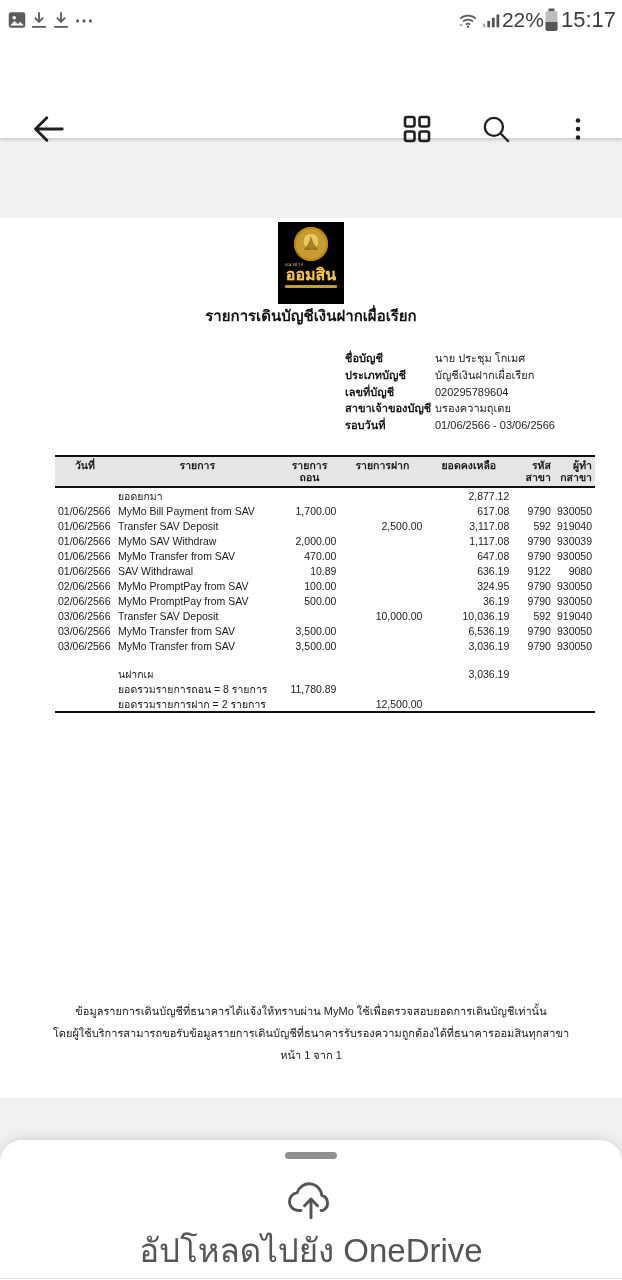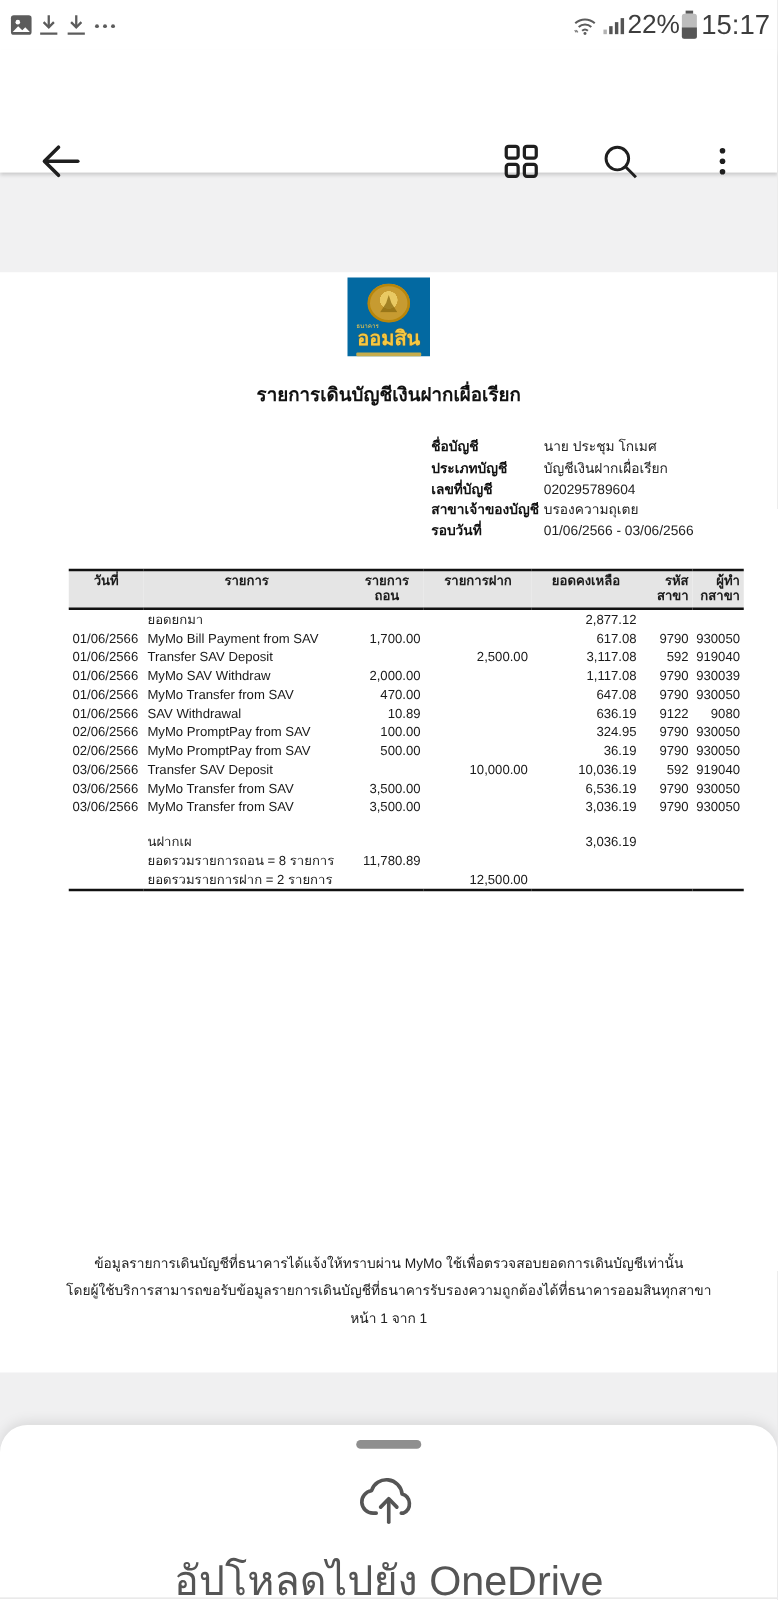--- a/index.html
+++ b/index.html
@@ -31,8 +31,8 @@
   
   .page { position:absolute; top:218px; left:0; width:622px; height:880px; background:#fff; color:#1a1a1a; }
 
-  .gsb-logo { position:absolute; top:4px; left:50%; transform:translateX(-50%); width:66px; height:63px;
-    background:#0369a1; display:flex; flex-direction:column; align-items:center; }
+  .gsb-logo { position:absolute; top:4px; left:50%; transform:translateX(-50%); width:66px; height:82px;
+    background:#000000; display:flex; flex-direction:column; align-items:center; }
   .gsb-emblem { margin-top:5px; width:34px; height:34px; border-radius:50%;
     background:radial-gradient(circle at 50% 42%, #e9c963 0 28%, #c79b31 29% 68%, #a87d18 69% 78%, #c79b31 79% 100%);
     box-shadow:inset 0 0 0 2px #b8860b; position:relative; }

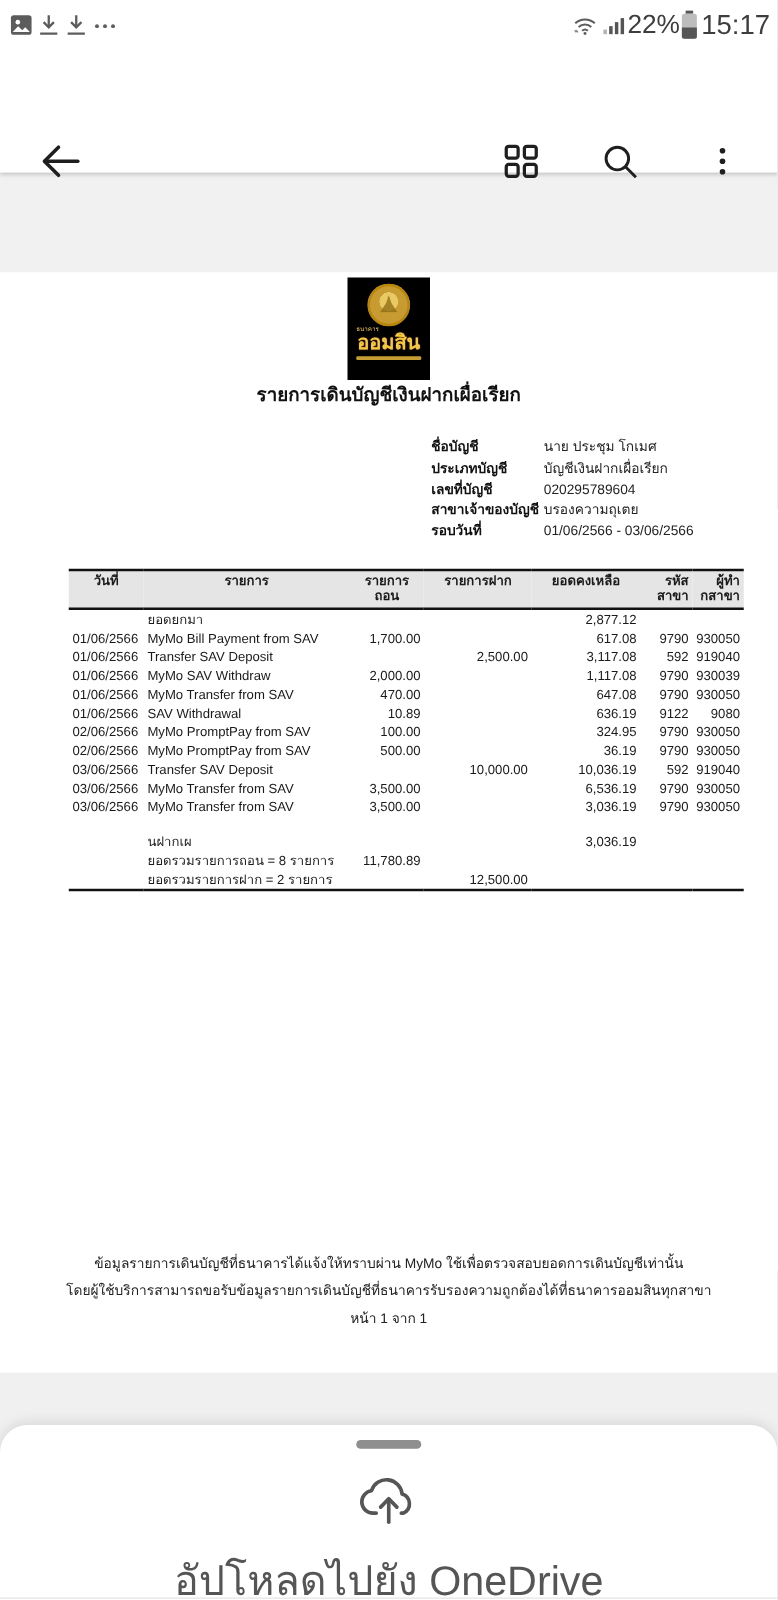--- a/index.html
+++ b/index.html
@@ -76,7 +76,7 @@
   .sheet-handle { position:absolute; top:12px; left:50%; transform:translateX(-50%);
     width:52px; height:7px; border-radius:4px; background:#8f8f8f; cursor:grab; }
   .sheet-action { position:absolute; top:36px; left:0; width:622px; height:100px; background:none; border:none;
-    display:flex; flex-direction:column; align-items:center; gap:20px; cursor:pointer; }
+    display:flex; flex-direction:column; align-items:center; gap:6px; cursor:pointer; }
   .sheet-action-label { font-size:33px; color:#555; line-height:40px; }
   .sheet-divider { position:absolute; bottom:1px; left:0; width:622px; height:1px; background:#e4e4e4; }
 </style>

